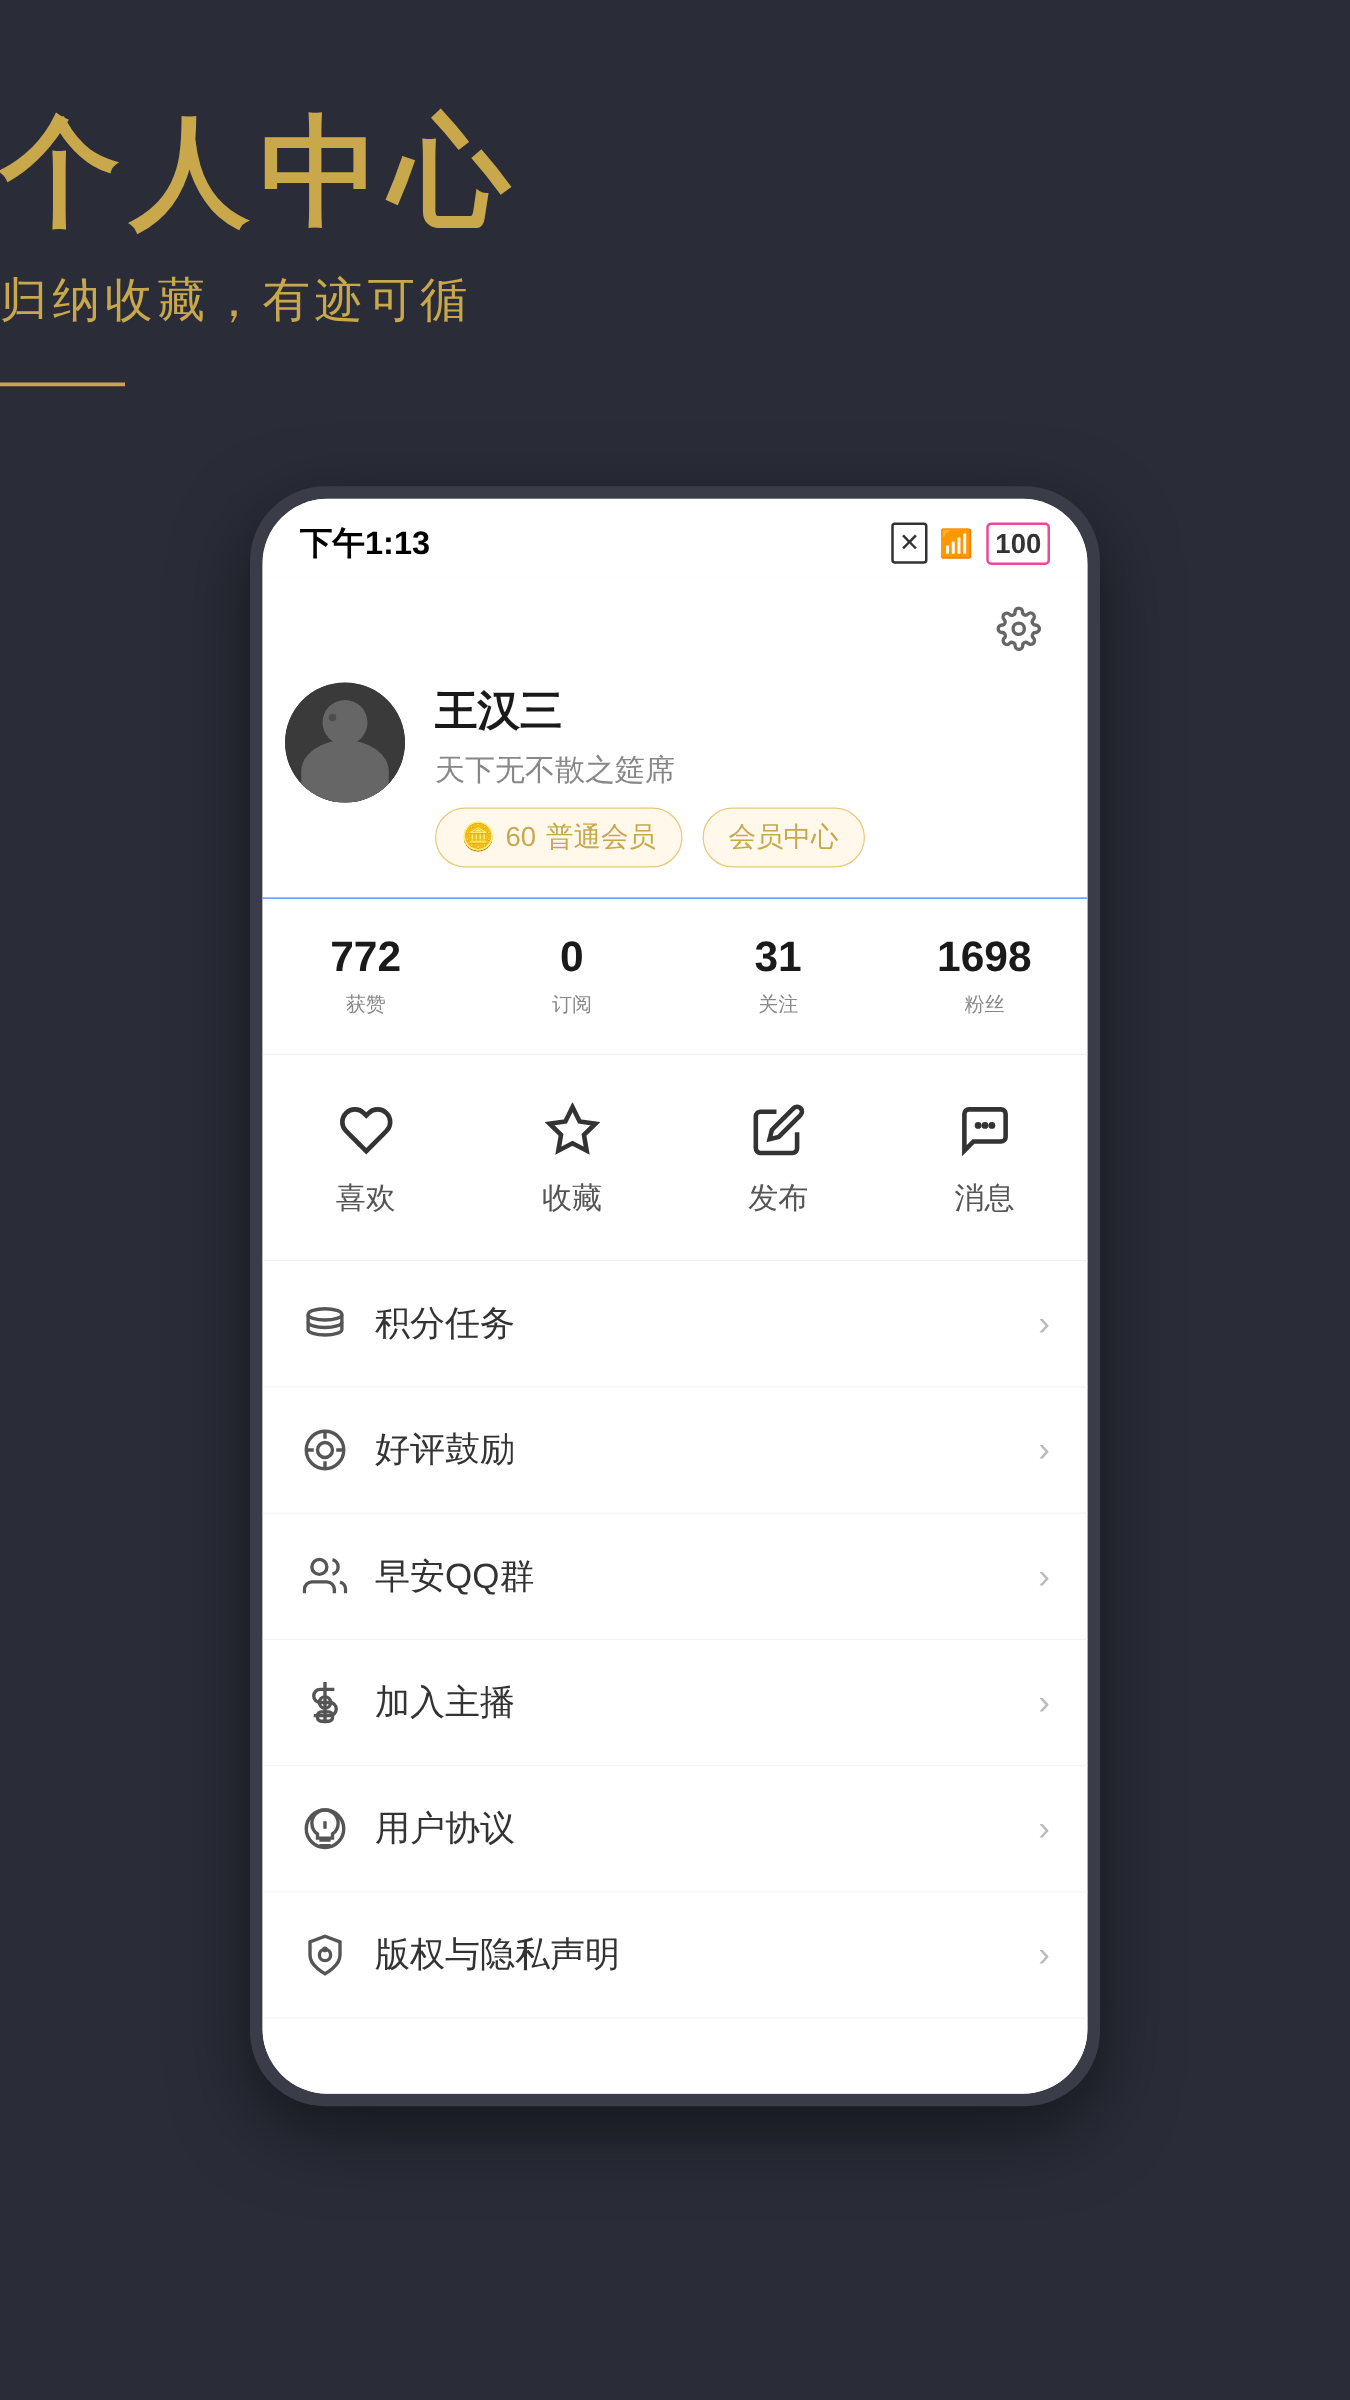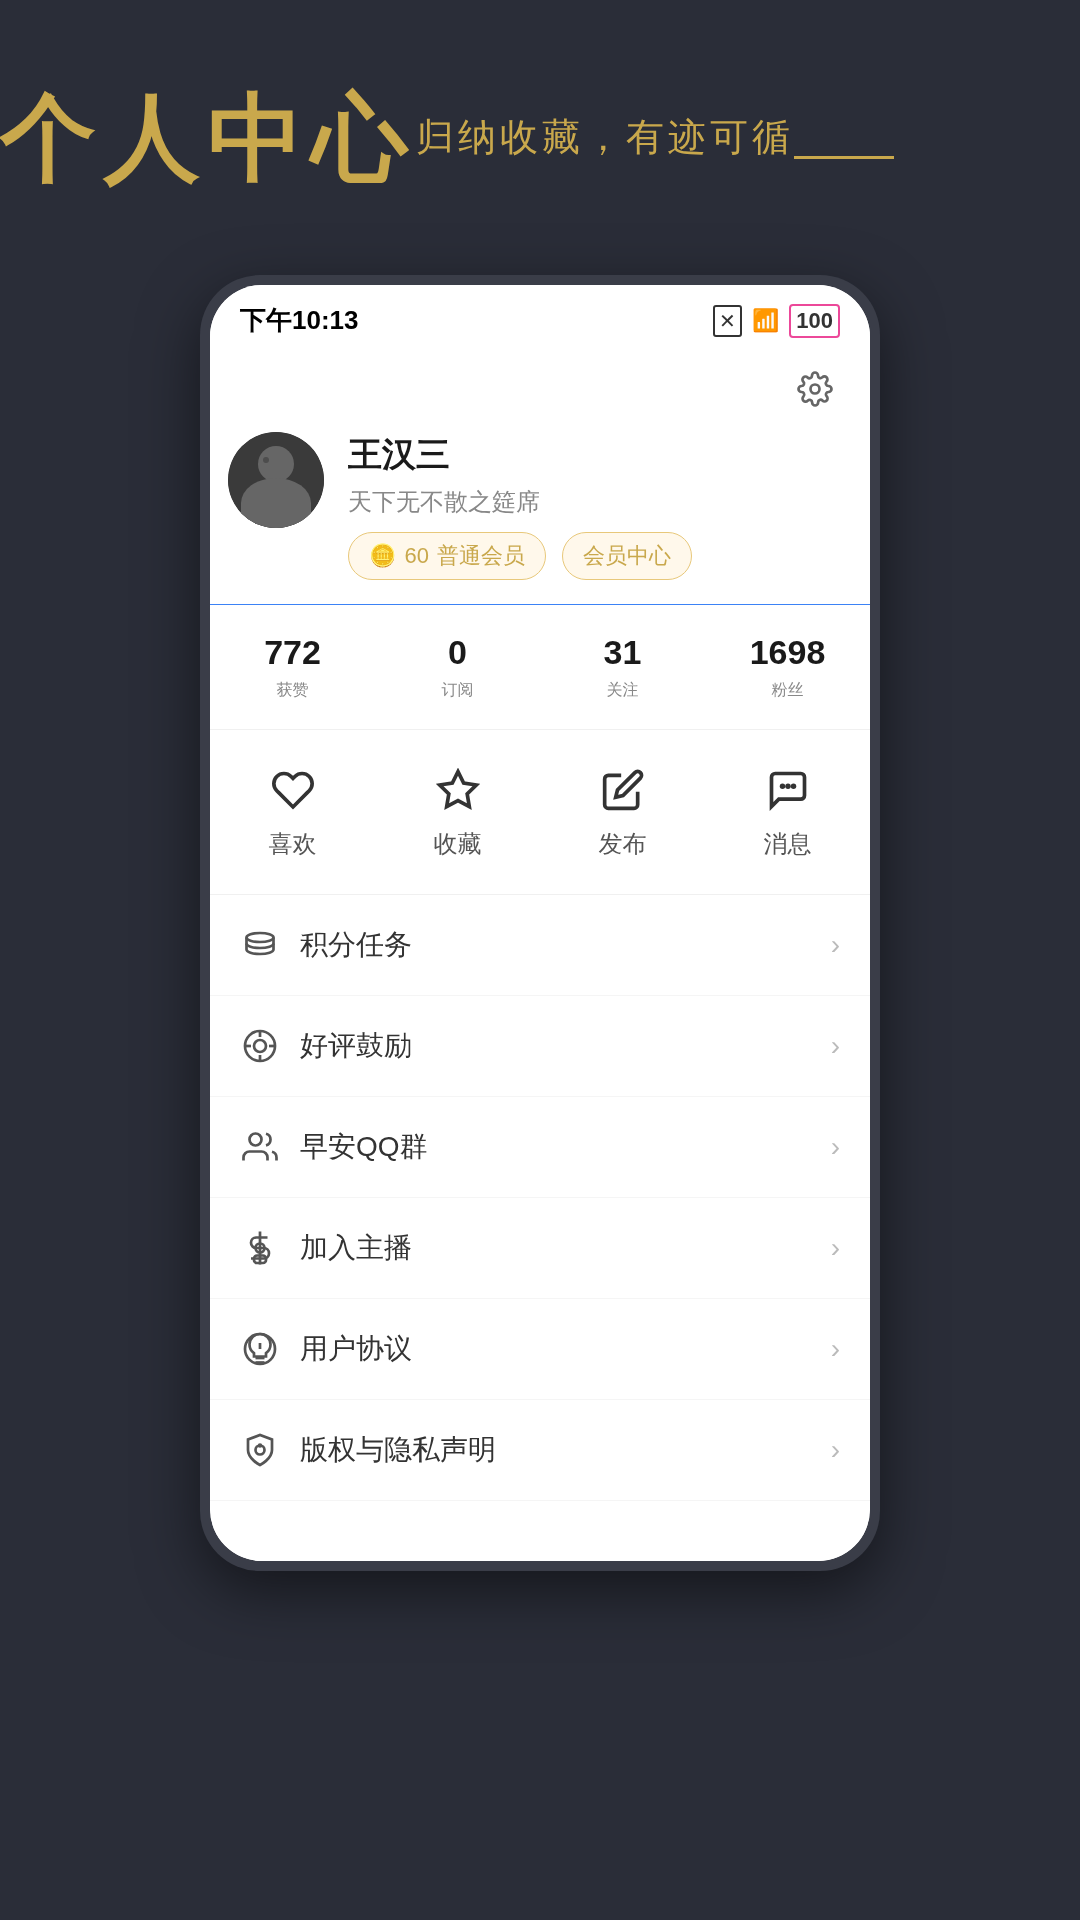--- a/index.html
+++ b/index.html
@@ -19,8 +19,7 @@
     .page-header {
       width: 100%;
       display: flex;
-      flex-direction: row;
-      align-items: center;
+      flex-direction: column;
       padding-top: 80px;
       padding-bottom: 40px;
     }

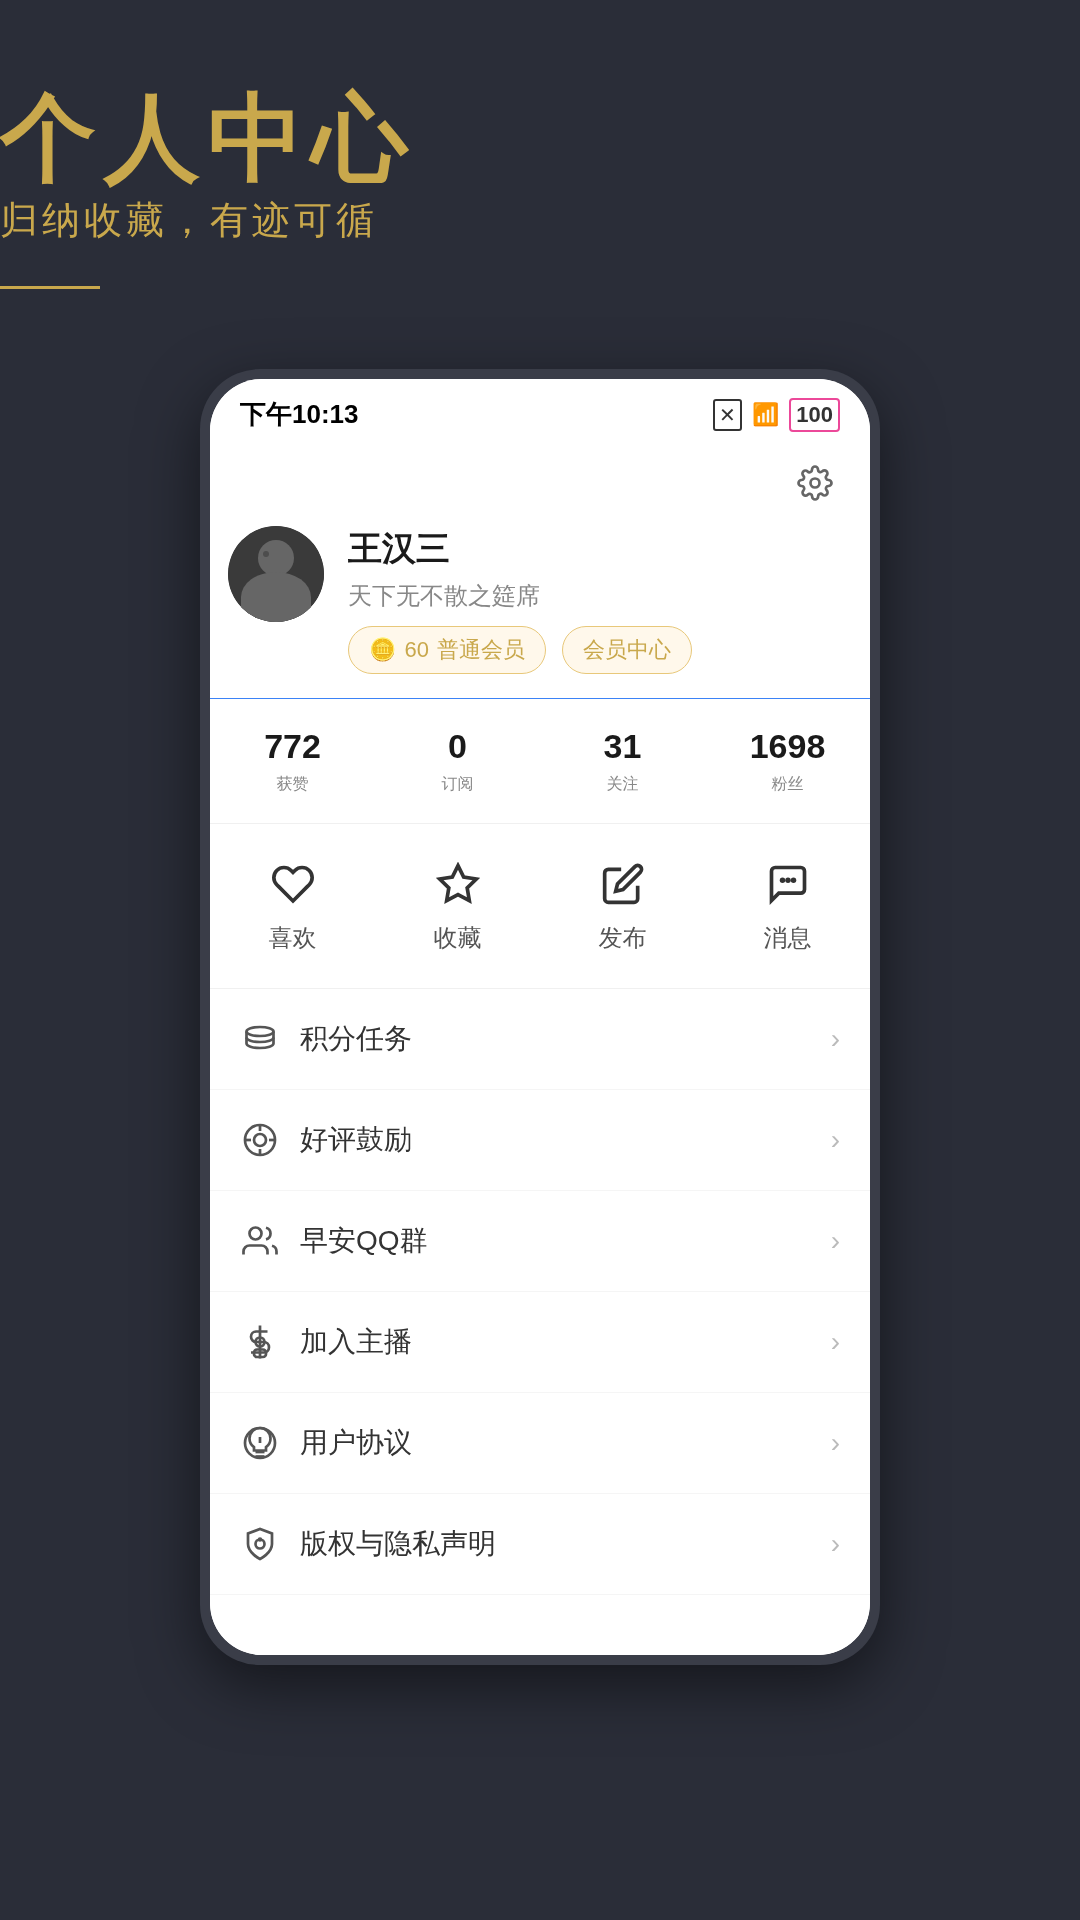--- a/index.html
+++ b/index.html
@@ -35,6 +35,7 @@
     .page-subtitle {
       font-size: 38px;
       color: #c9a84c;
+      margin-top: 20px;
       letter-spacing: 4px;
     }
 

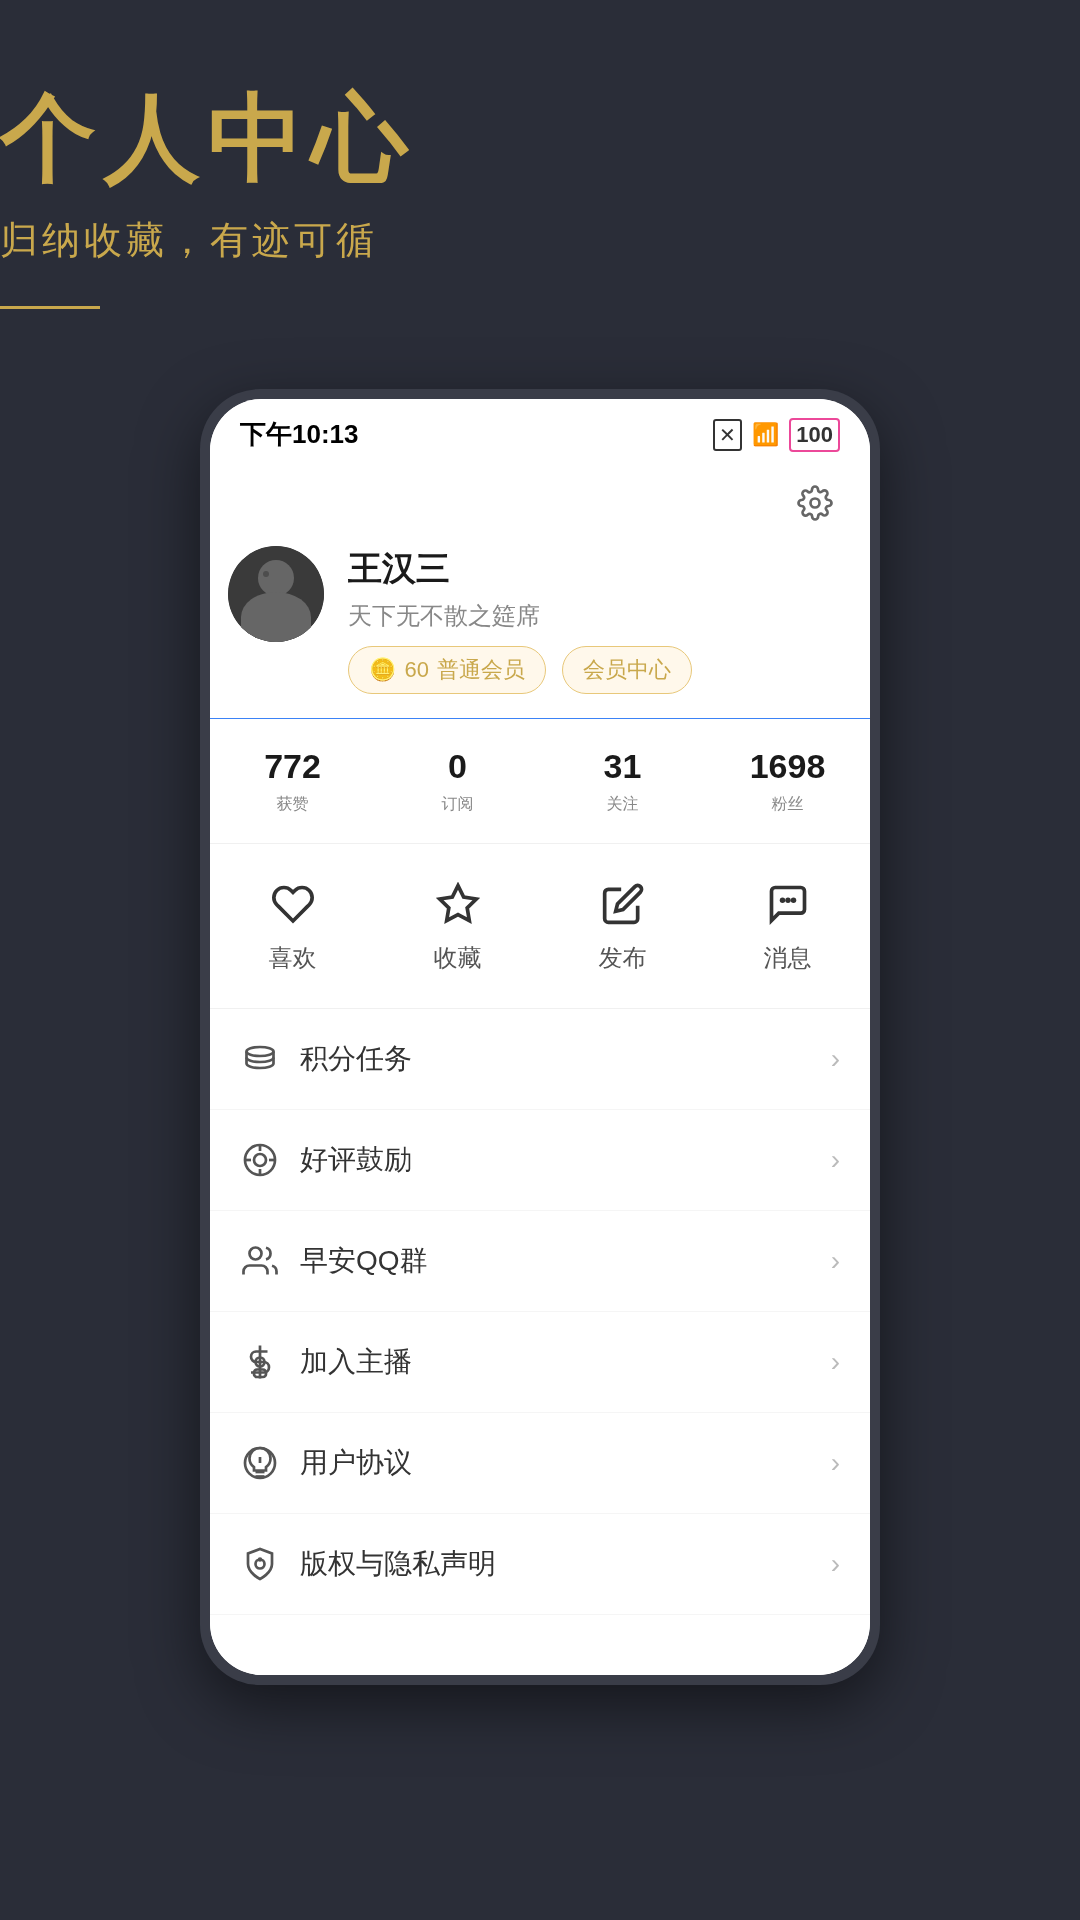--- a/index.html
+++ b/index.html
@@ -342,7 +342,7 @@
   <div class="phone-screen">
 
     <div class="status-bar">
-      <span class="status-time">下午10:13</span>
+      <span class="status-time">下午1:13</span>
       <div class="status-icons">
         <span style="font-size:20px;border:2px solid #333;padding:2px 4px;border-radius:3px;">✕</span>
         <span>📶</span>

